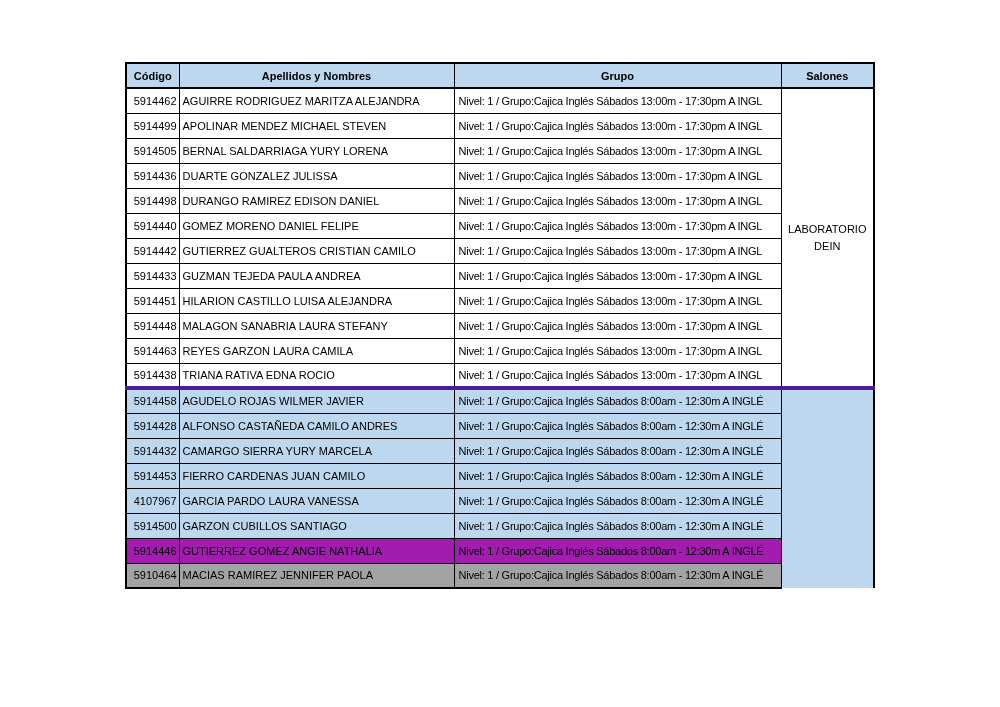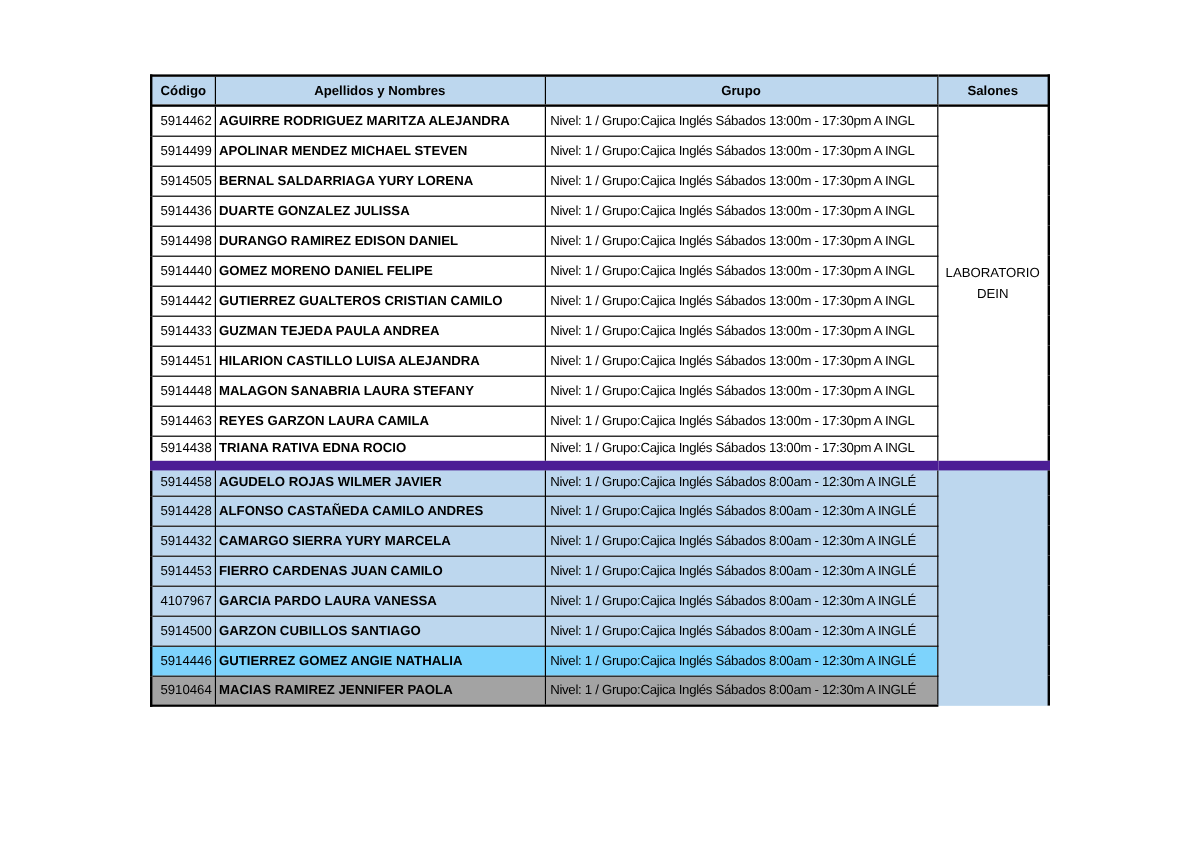--- a/index.html
+++ b/index.html
@@ -49,7 +49,7 @@
   .edge-b { border-bottom: 2px solid #000000; }
   .no-bottom { border-bottom: none !important; }
   td.codigo { text-align: right; padding-right: 2px; }
-  td.nombres { text-align: left; font-weight: bold; }
+  td.nombres { text-align: left; }
   td.grupo { text-align: left; letter-spacing: -0.25px; padding-left: 4px; }
   td.salones {
     white-space: normal;

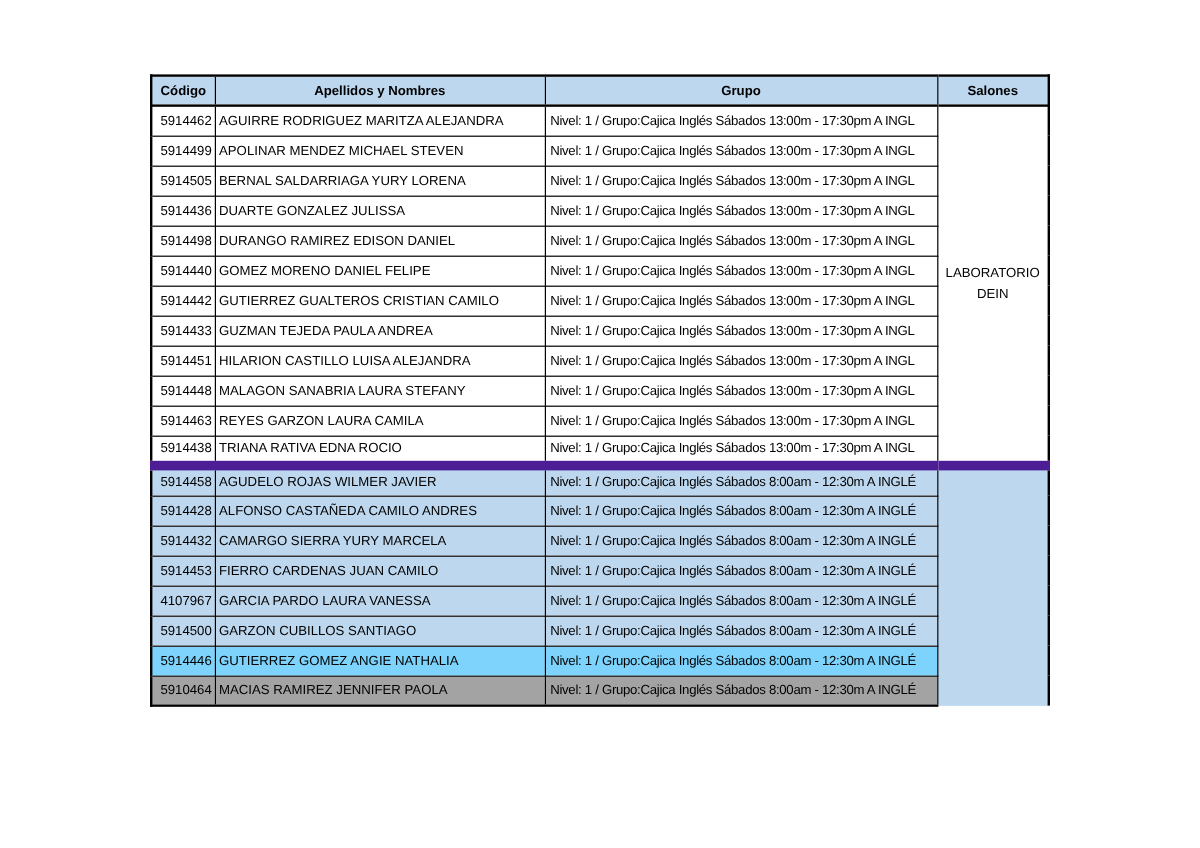--- a/index.html
+++ b/index.html
@@ -58,7 +58,7 @@
     padding: 0 6px;
     overflow: hidden;
   }
-  tr.group-start td { border-top: 8px solid #4c1d95; }
+  tr.group-start td { border-top: 4px solid #4c1d95; }
 </style>
 </head>
 <body>

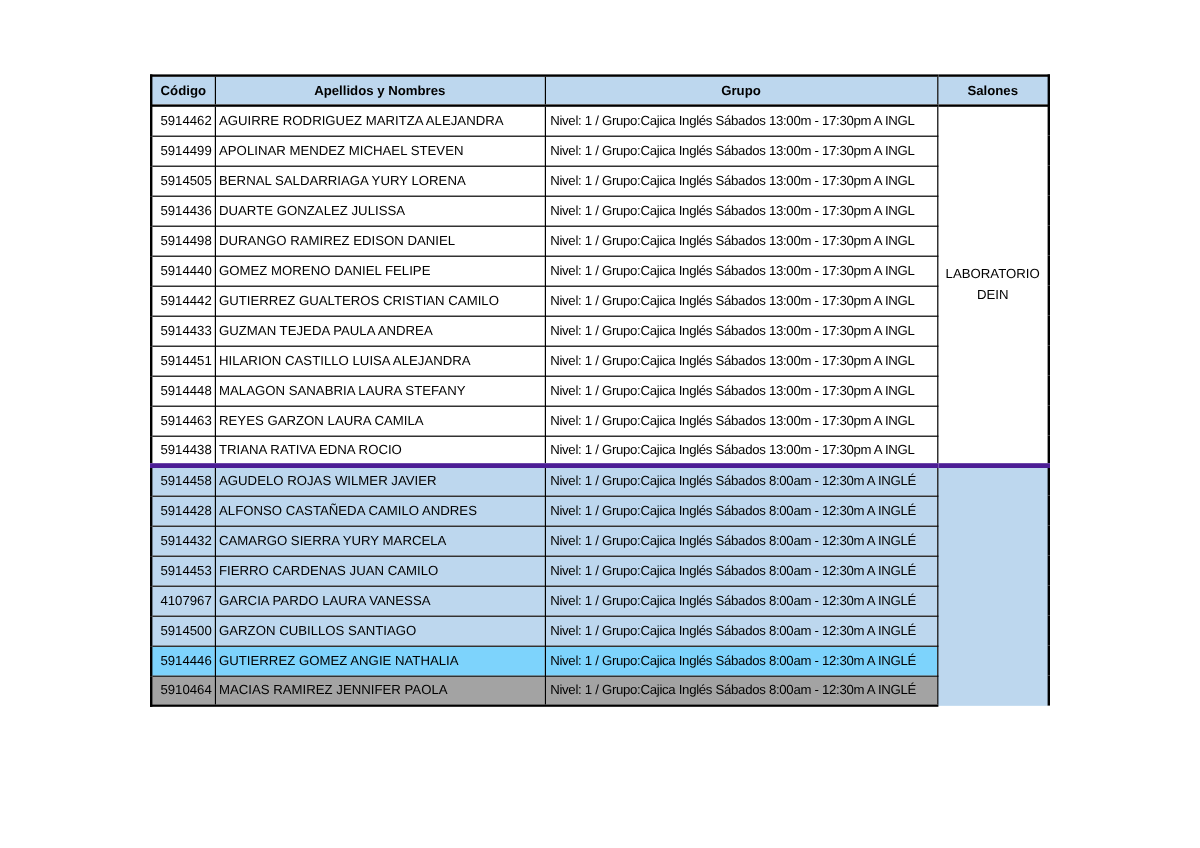--- a/index.html
+++ b/index.html
@@ -172,7 +172,7 @@
           <td class="nombres">GARZON CUBILLOS SANTIAGO</td>
           <td class="grupo">Nivel: 1 / Grupo:Cajica Inglés Sábados 8:00am - 12:30m A INGLÉ</td>
         </tr>
-        <tr style="background: #7dd3fc;">
+        <tr style="background: #a21caf;">
           <td class="codigo">5914446</td>
           <td class="nombres">GUTIERREZ GOMEZ ANGIE NATHALIA</td>
           <td class="grupo">Nivel: 1 / Grupo:Cajica Inglés Sábados 8:00am - 12:30m A INGLÉ</td>

